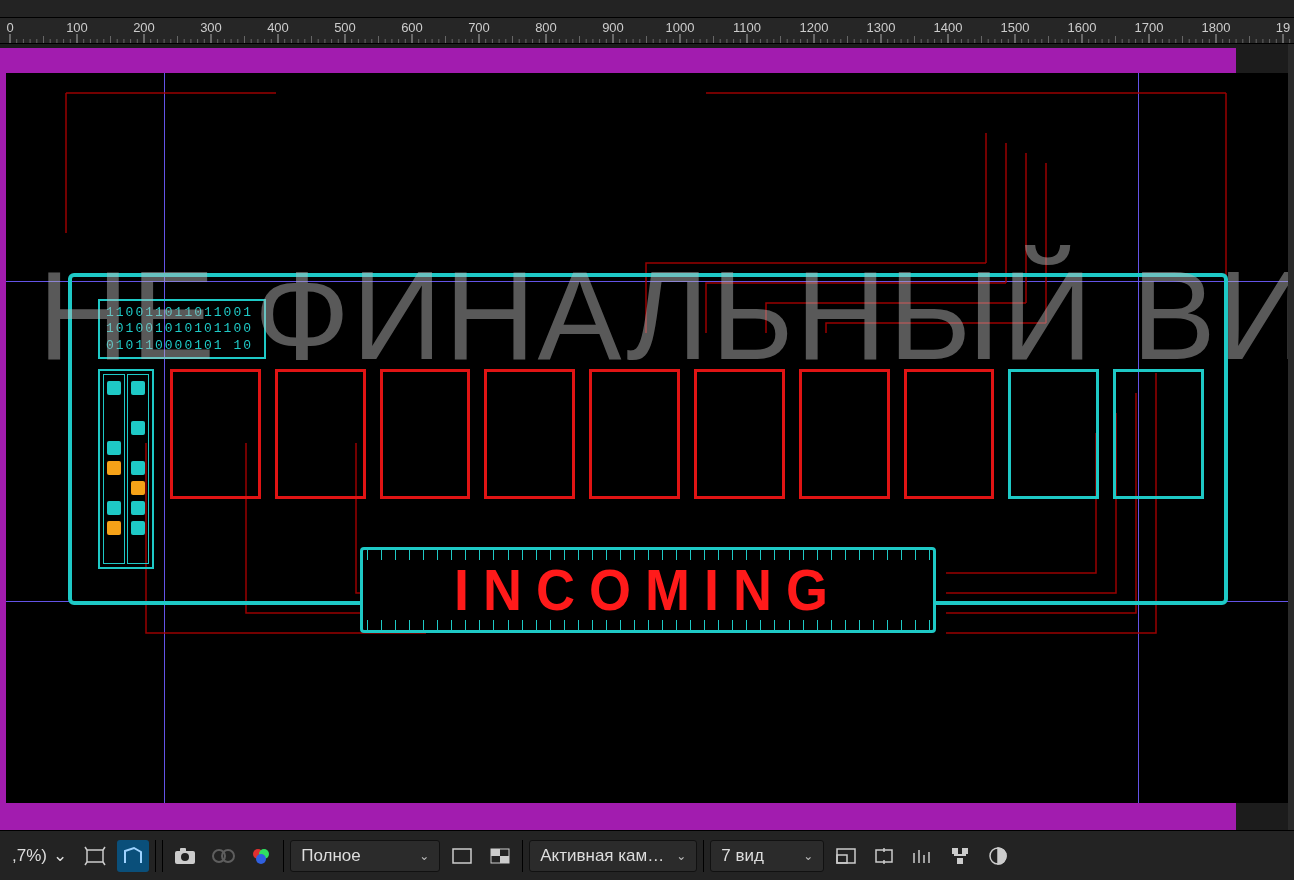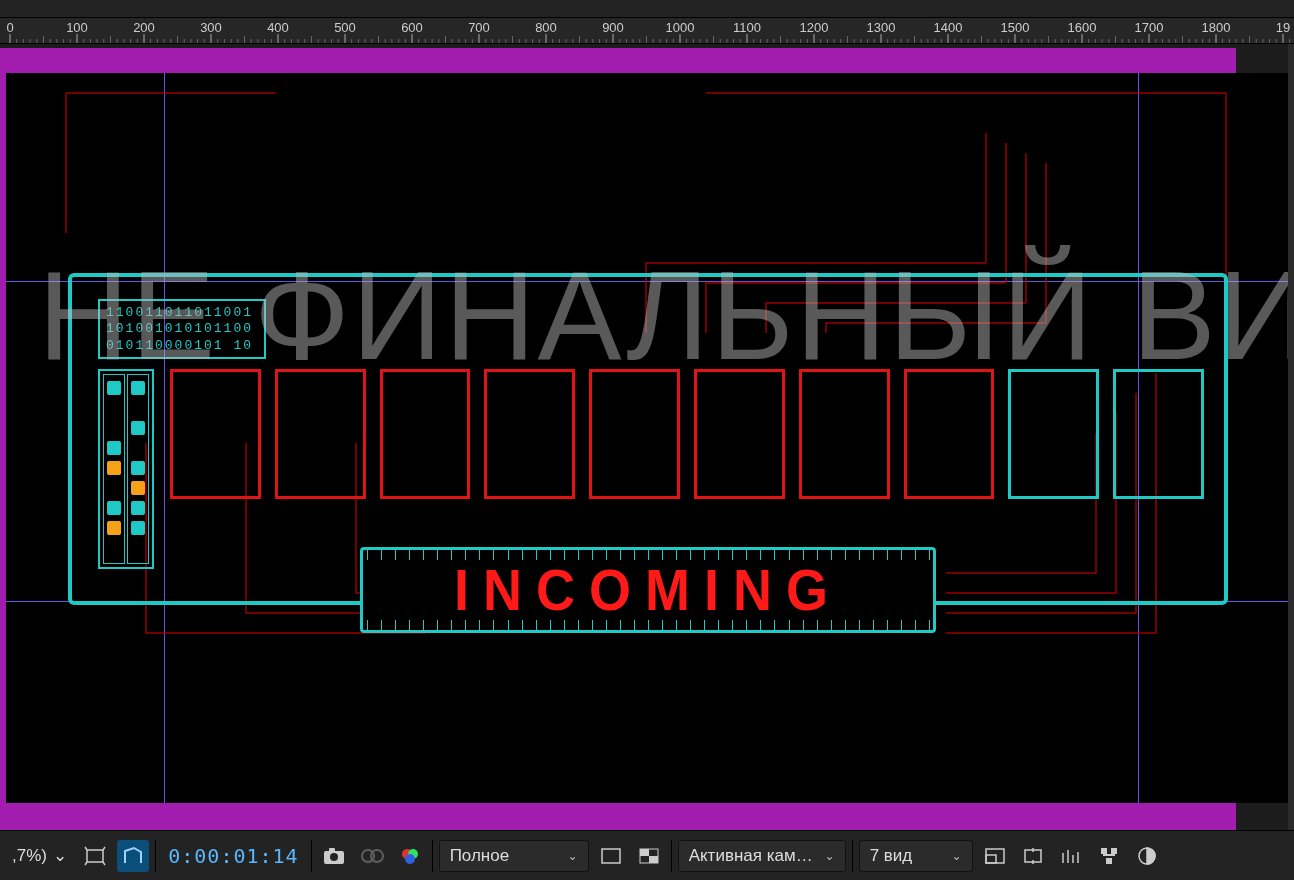--- a/index.html
+++ b/index.html
@@ -572,9 +572,6 @@
   </div>
 
   <div class="sep"></div>
-  <div class="chunk">
-      <span class="timecode">0:00:01:14</span>
-    </div>
   <div class="sep"></div>
 
   <div class="iconbtn">

